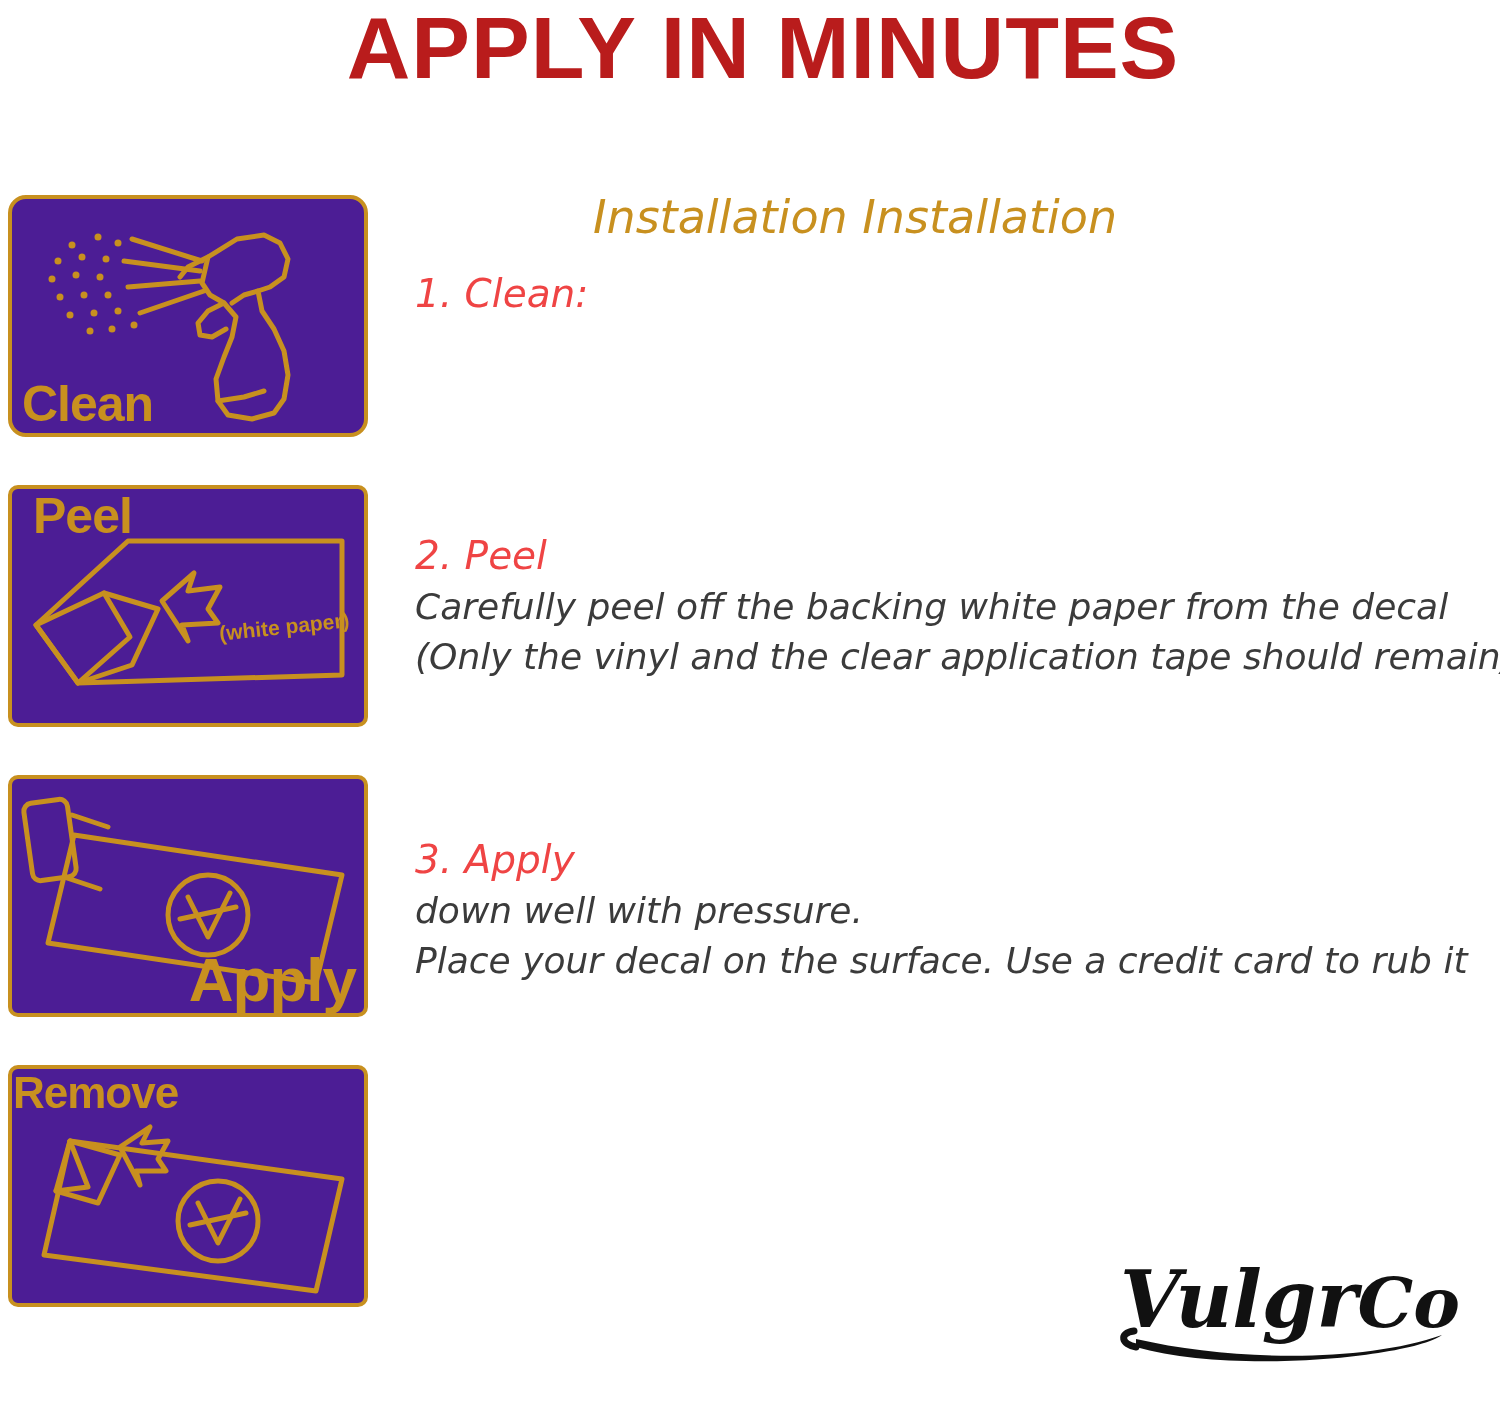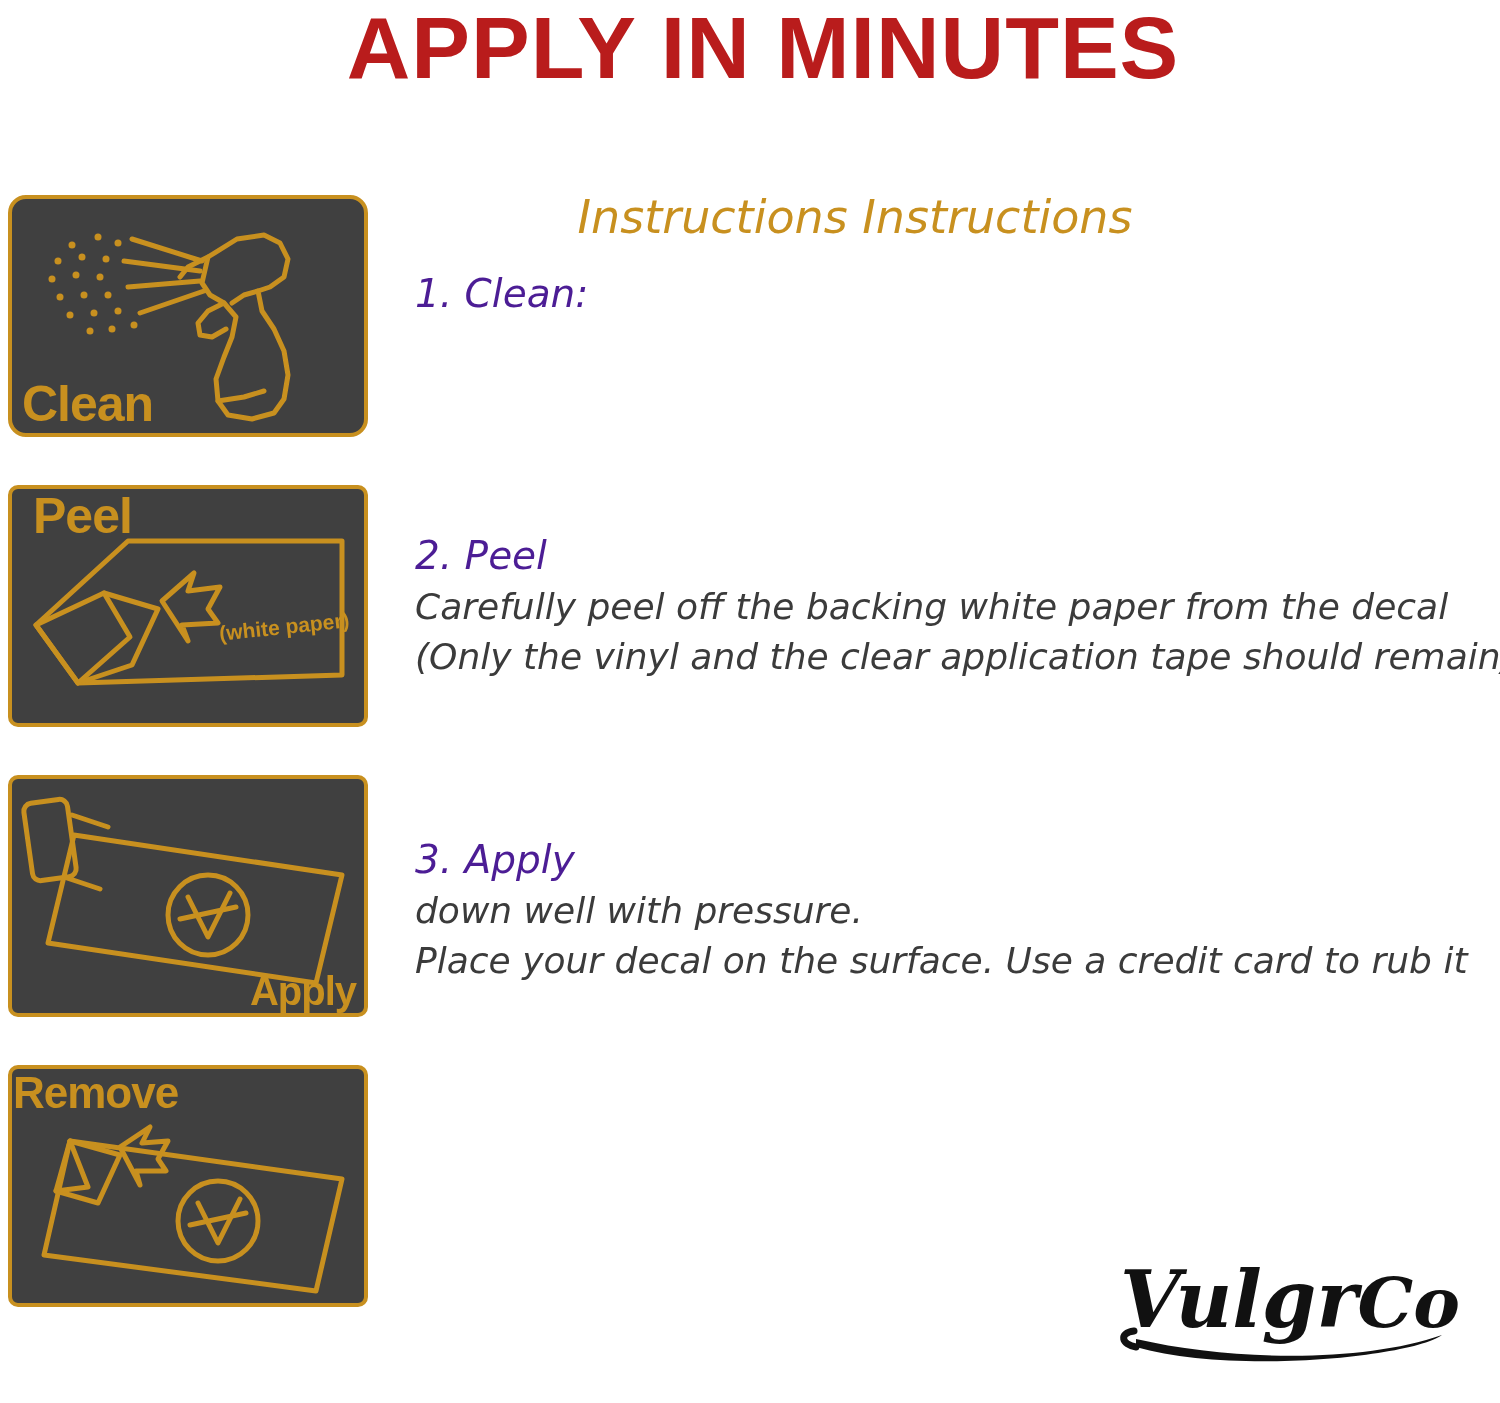--- a/index.html
+++ b/index.html
@@ -244,7 +244,7 @@
 
   <div class="text-col">
 
-    <div class="instr-heading">Instructions Instructions</div>
+    <div class="instr-heading">Installation Installation</div>
 
     <div class="step step-clean">
       <div class="step-title">1. Clean:</div>

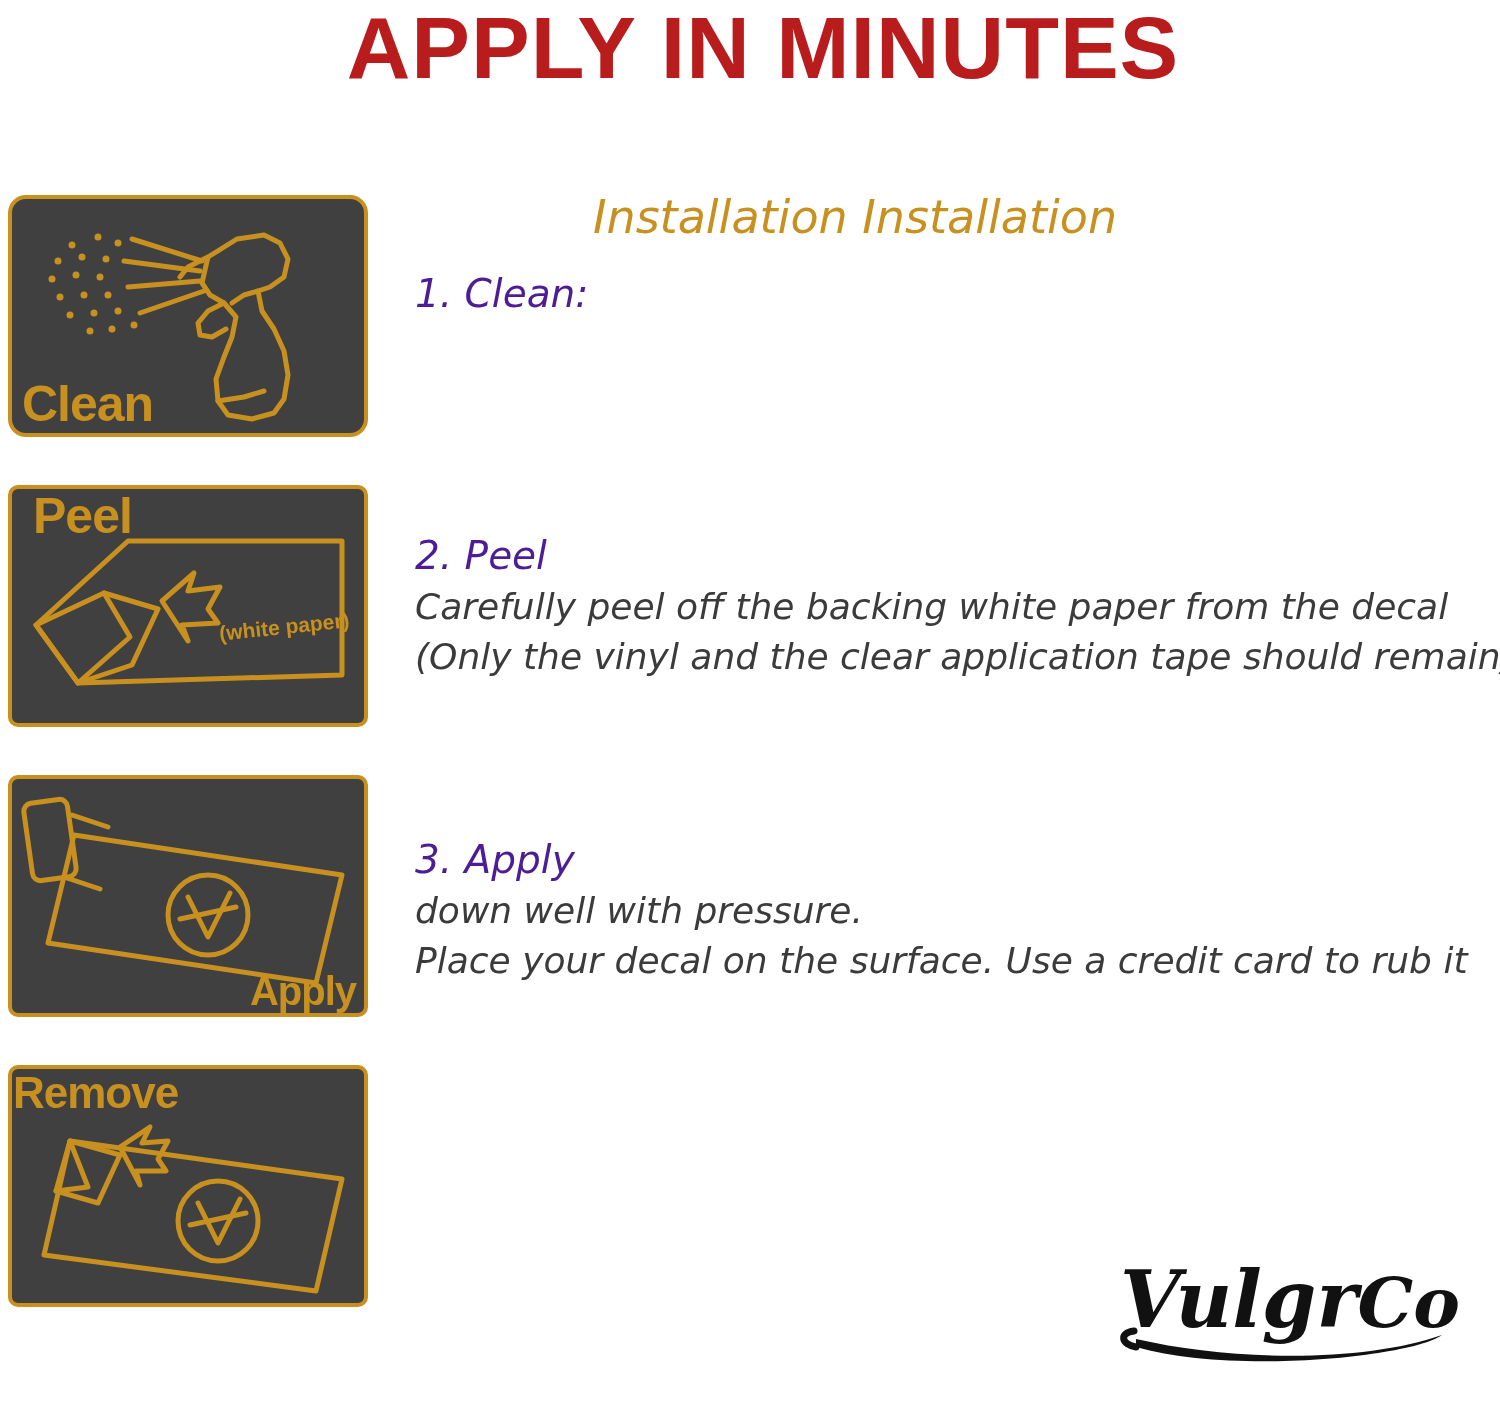--- a/index.html
+++ b/index.html
@@ -111,7 +111,7 @@
     font-family: "DejaVu Sans", sans-serif;
     font-style: italic;
     font-size: 39px;
-    color: #4c1d95;
+    color: #ef4444;
     line-height: 1.34;
     white-space: nowrap;
   }

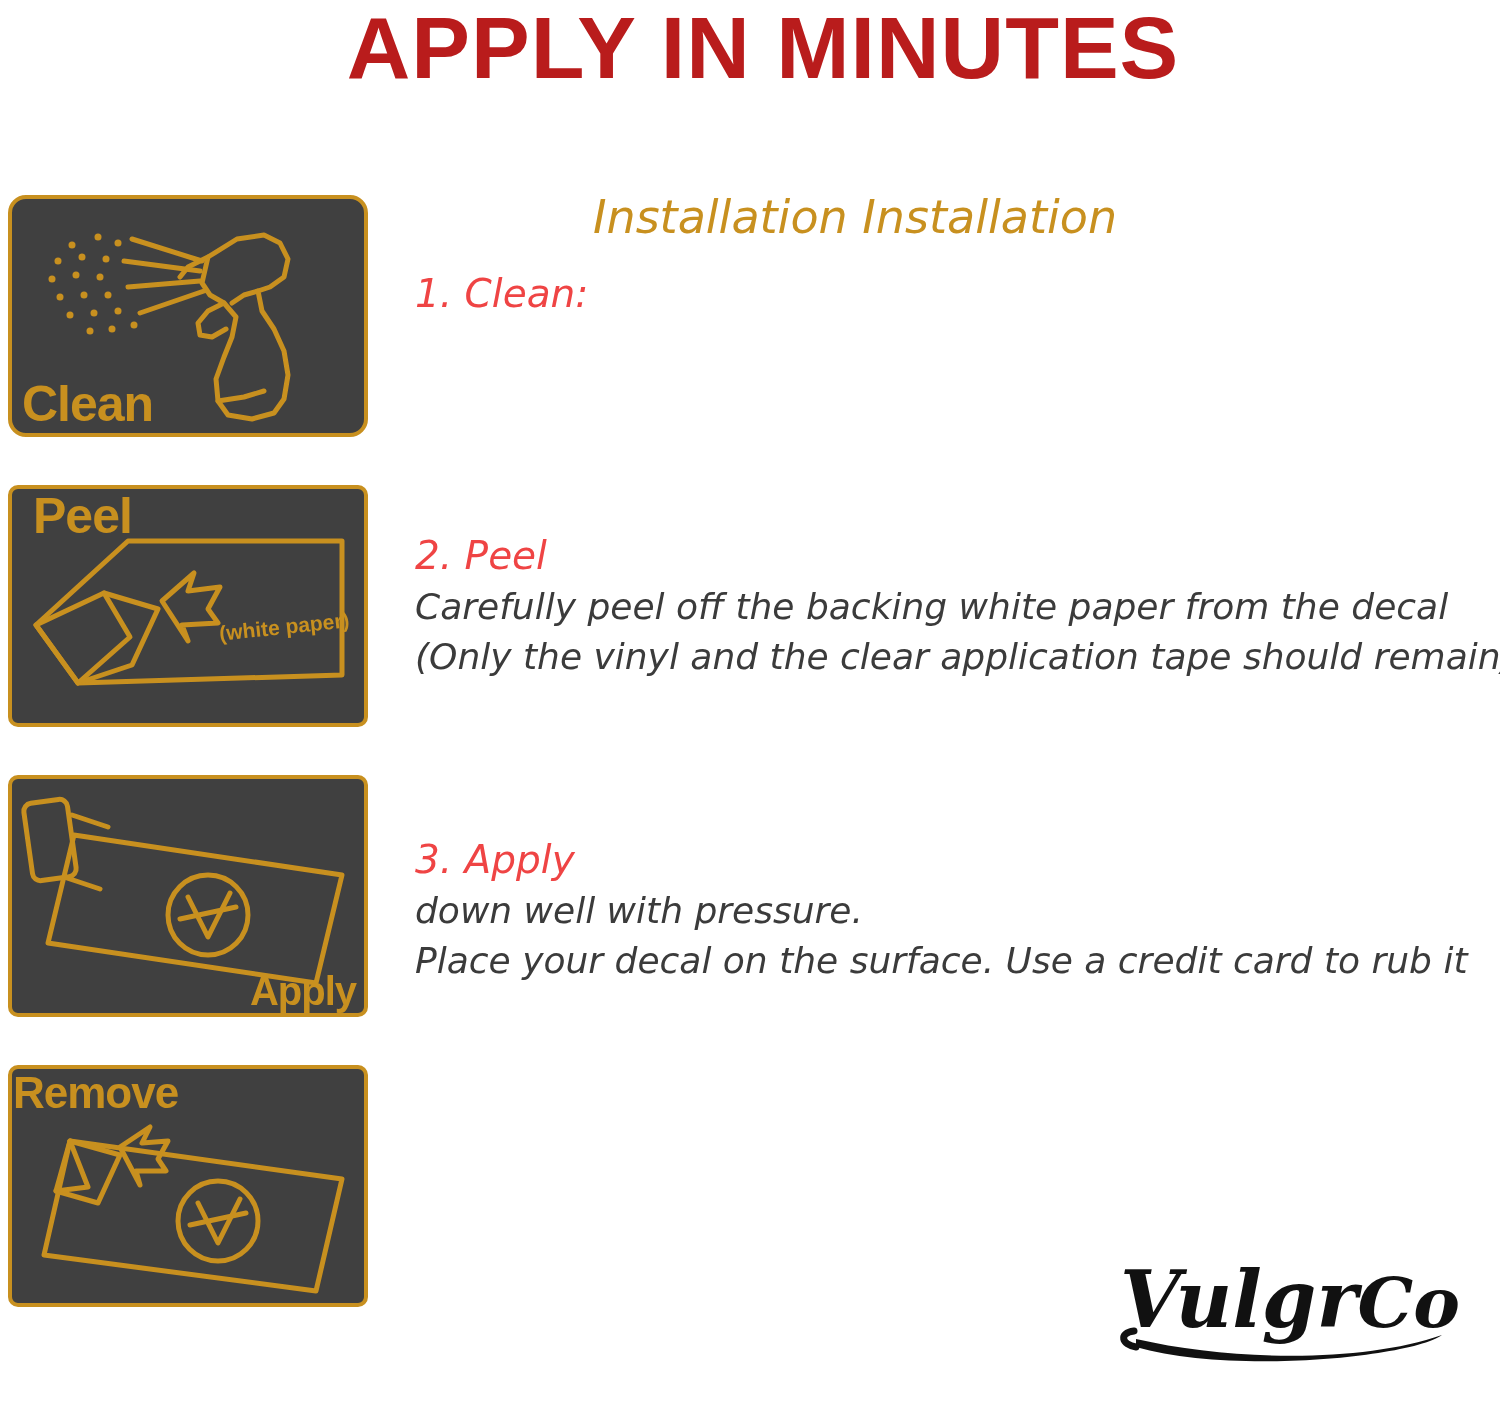--- a/index.html
+++ b/index.html
@@ -54,7 +54,7 @@
     border-radius: 18px;
     box-sizing: border-box;
     margin-bottom: 48px;
-    background: #404040;
+    background: #4c1d95;
     overflow: hidden;
   }
   .icon-box.flat { border-radius: 10px; }

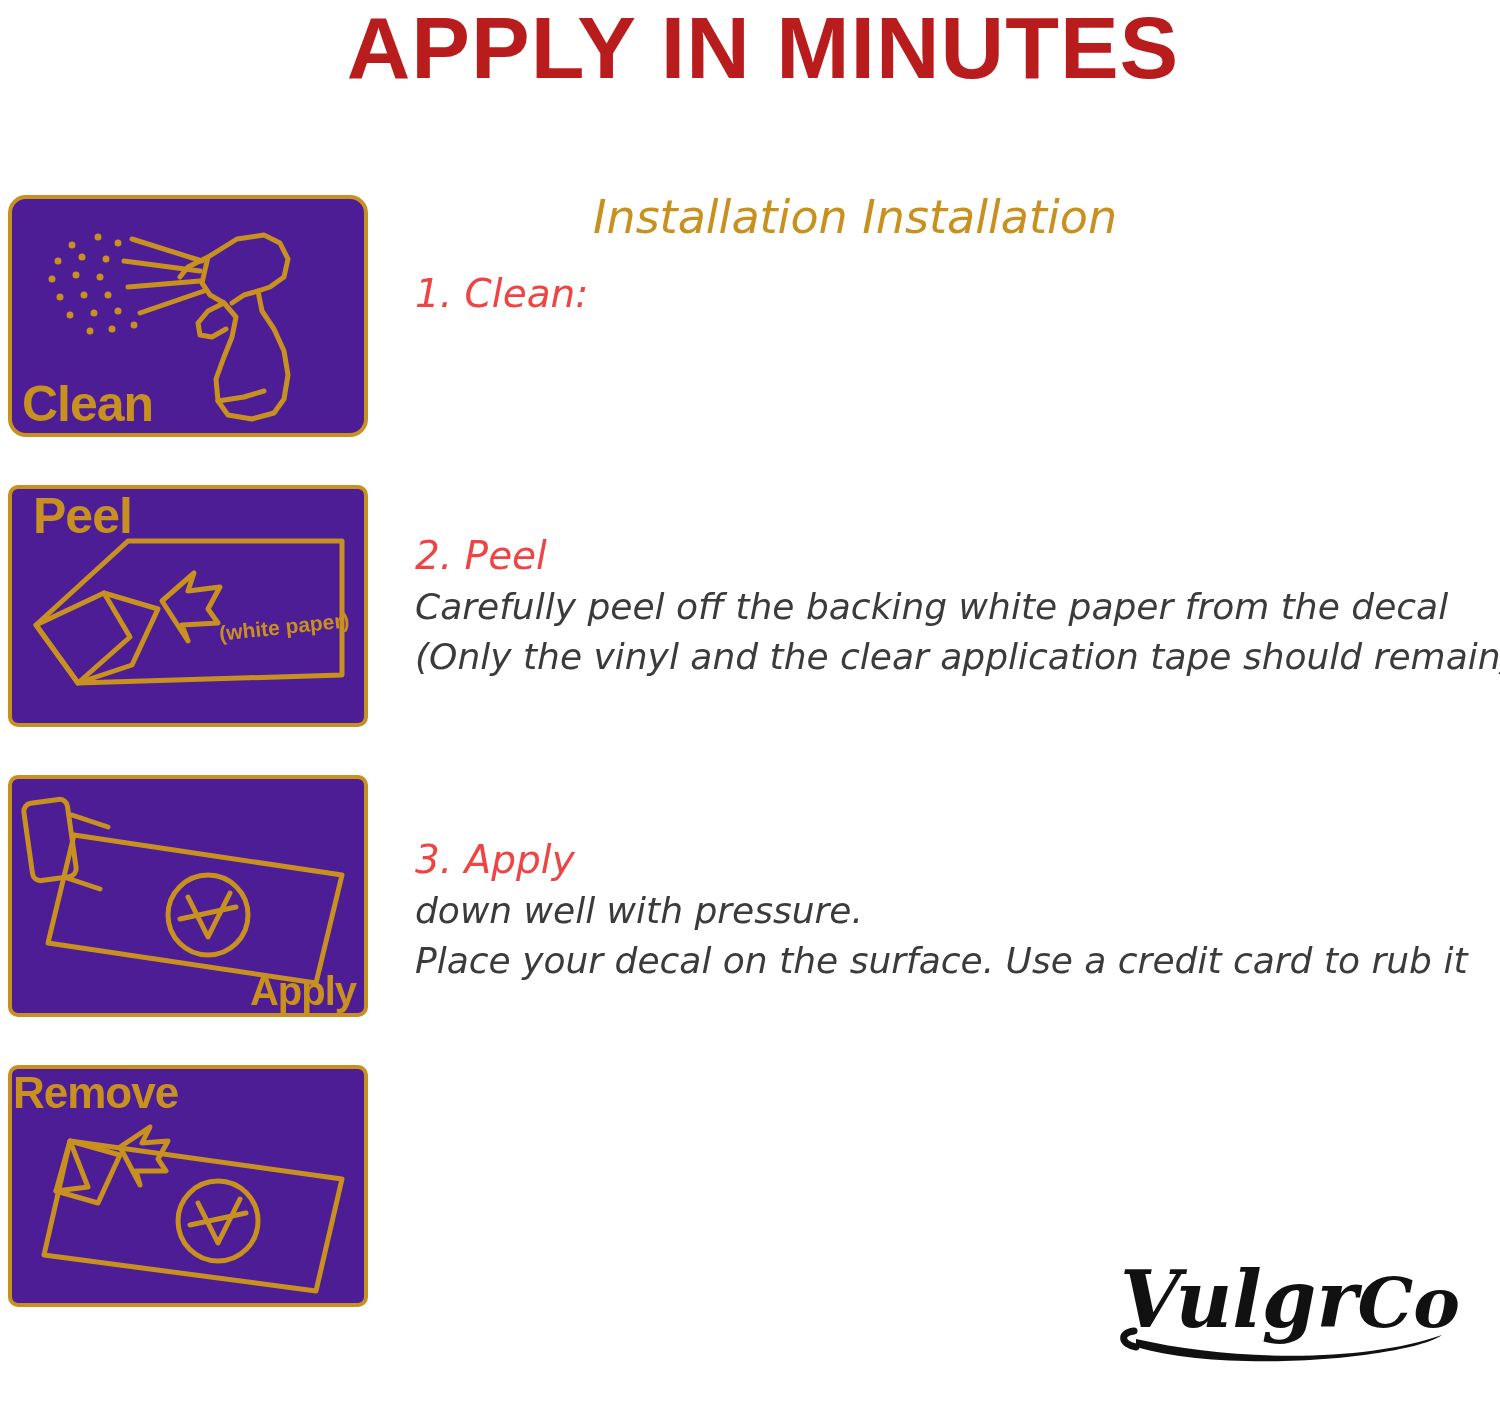--- a/index.html
+++ b/index.html
@@ -72,7 +72,7 @@
   }
   .label-clean  { left: 10px;  bottom: 4px; }
   .label-peel   { left: 21px;  top: 2px; }
-  .label-apply  { right: 8px;  bottom: 2px; font-size: 40px; }
+  .label-apply  { right: 8px;  bottom: 2px; font-size: 62px; }
   .label-remove { left: 1px;  top: 2px; font-size: 44px; }
 
   .white-paper-note {

